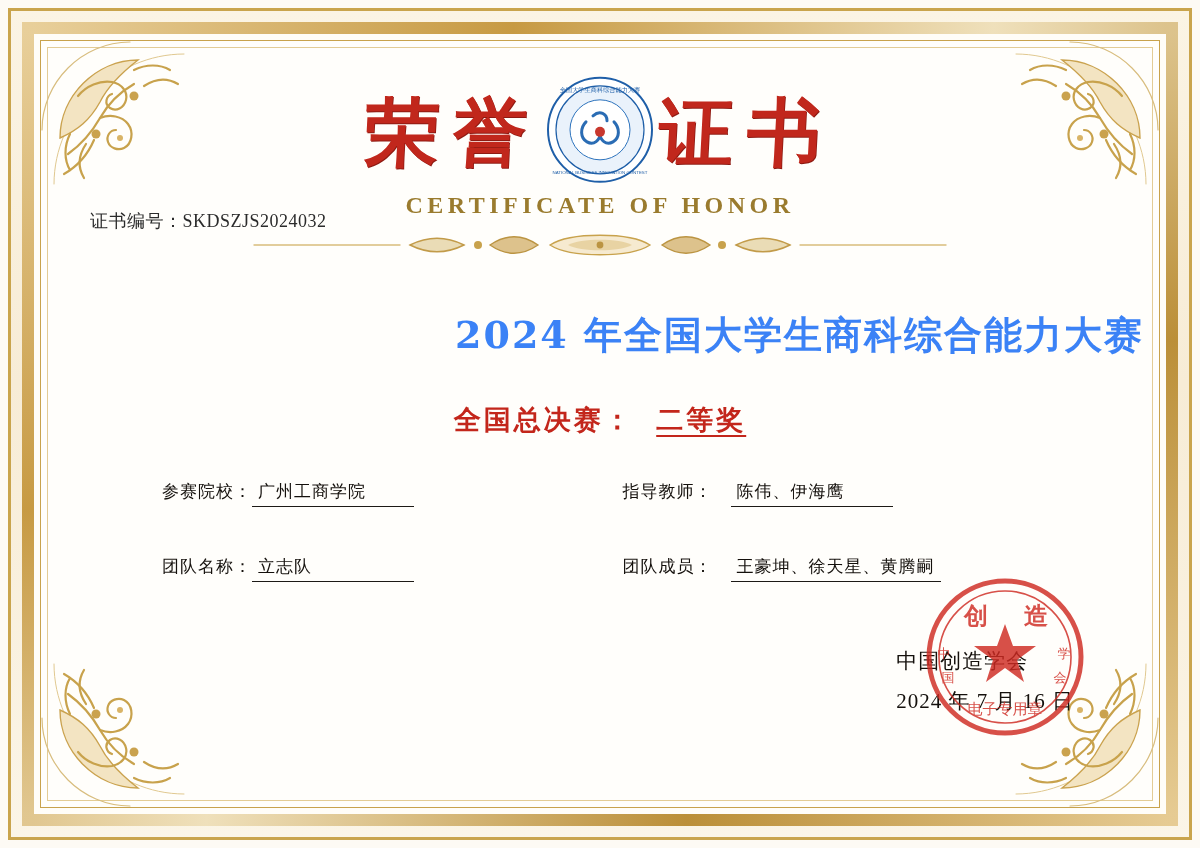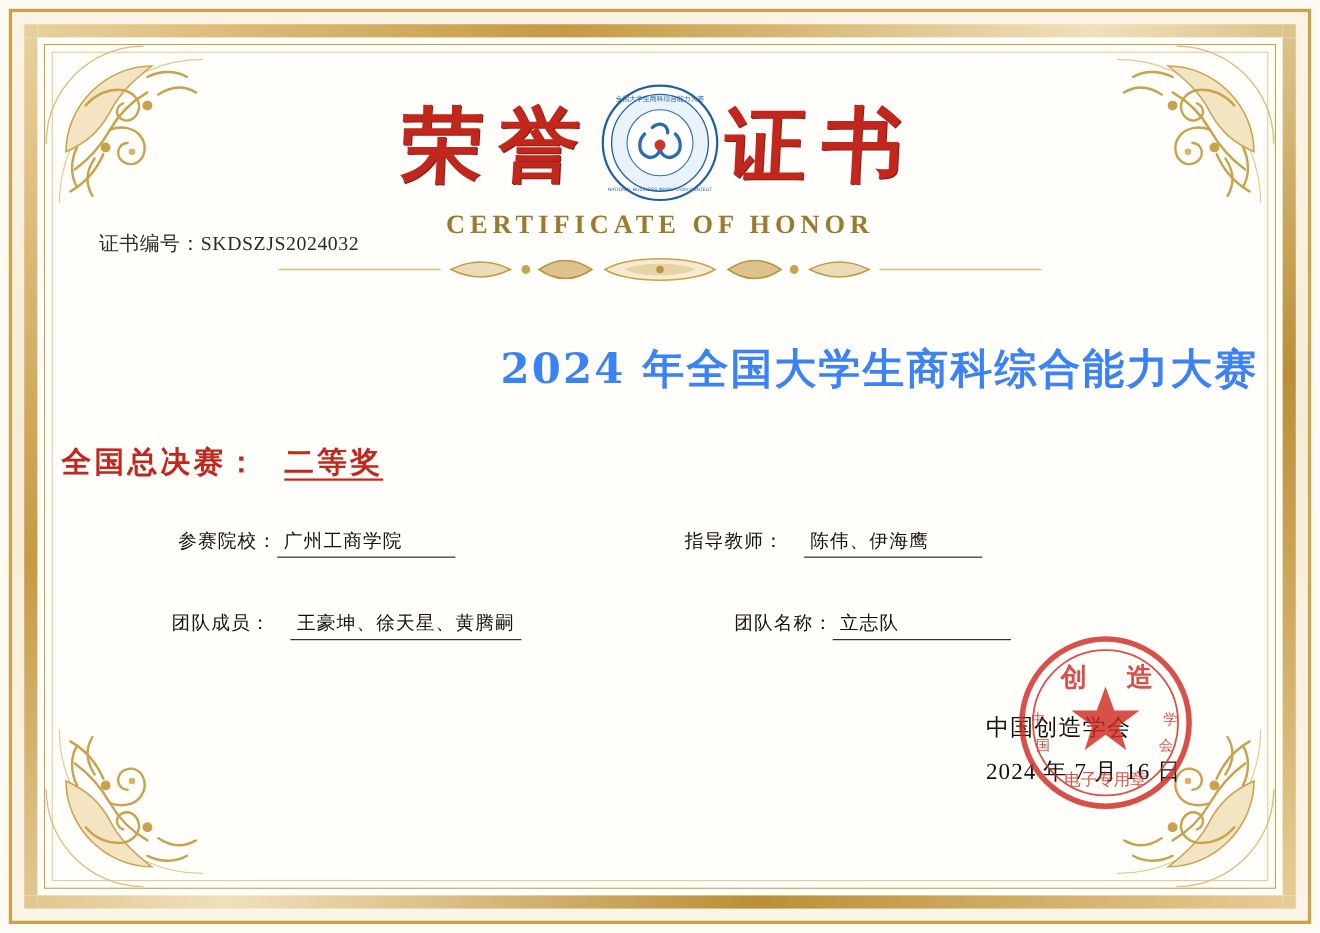--- a/index.html
+++ b/index.html
@@ -154,7 +154,7 @@
     position: absolute;
     left: 0; right: 0;
     top: 350px;
-    text-align: left;
+    text-align: center;
     font-family: "DejaVu Serif", serif;
     font-size: 27px;
     font-weight: bold;

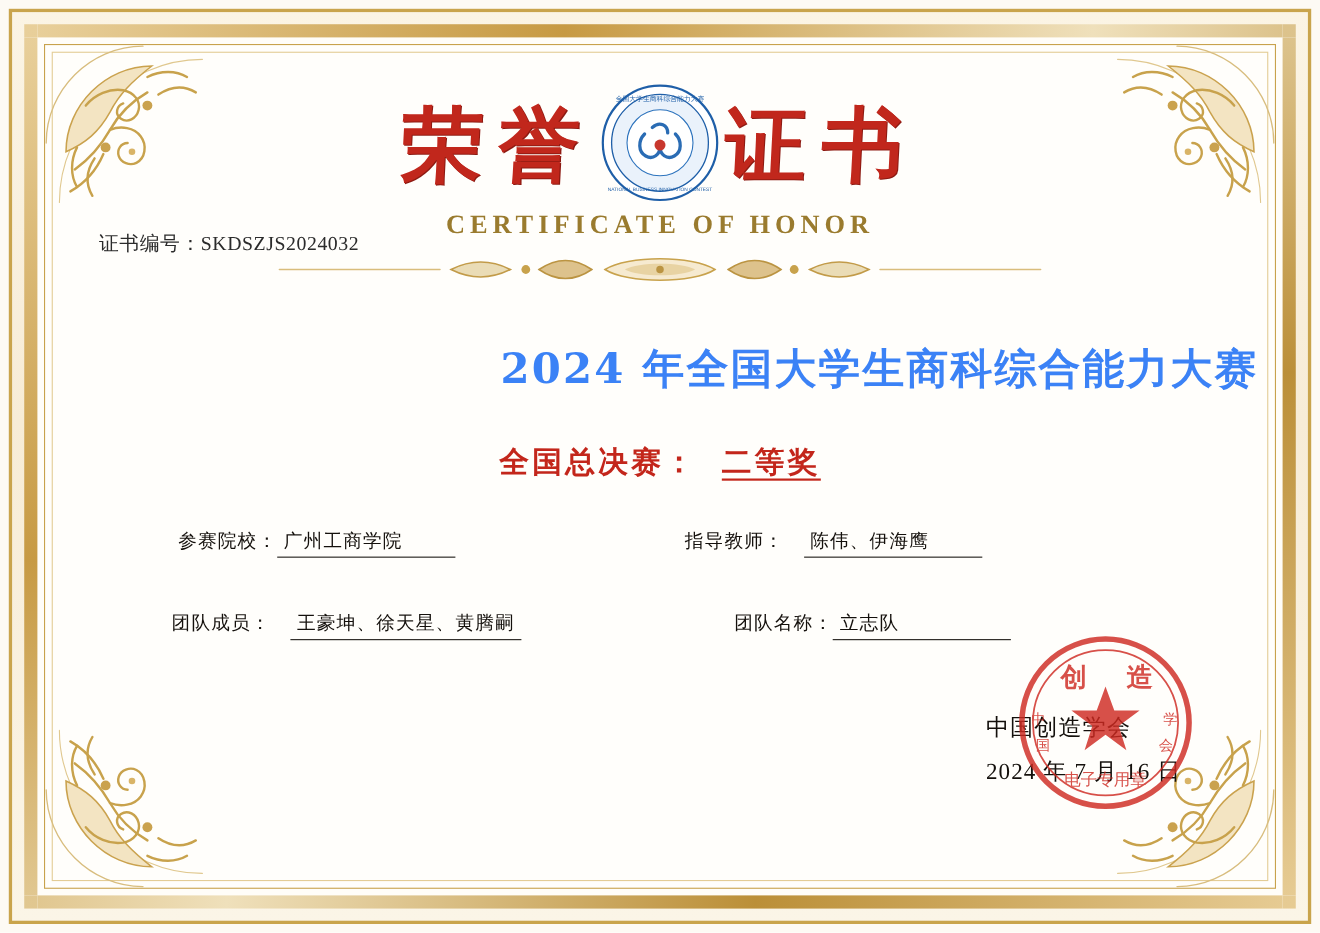--- a/index.html
+++ b/index.html
@@ -379,13 +379,13 @@
       </div>
 
       <div class="field-row">
+        <div class="field left">
+          <span class="field-label">团队名称：</span>
+          <span class="field-value">立志队</span>
+        </div>
         <div class="field right">
           <span class="field-label">团队成员：</span>
           <span class="field-value">王豪坤、徐天星、黄腾嗣</span>
-        </div>
-        <div class="field left">
-          <span class="field-label">团队名称：</span>
-          <span class="field-value">立志队</span>
         </div>
       </div>
 

